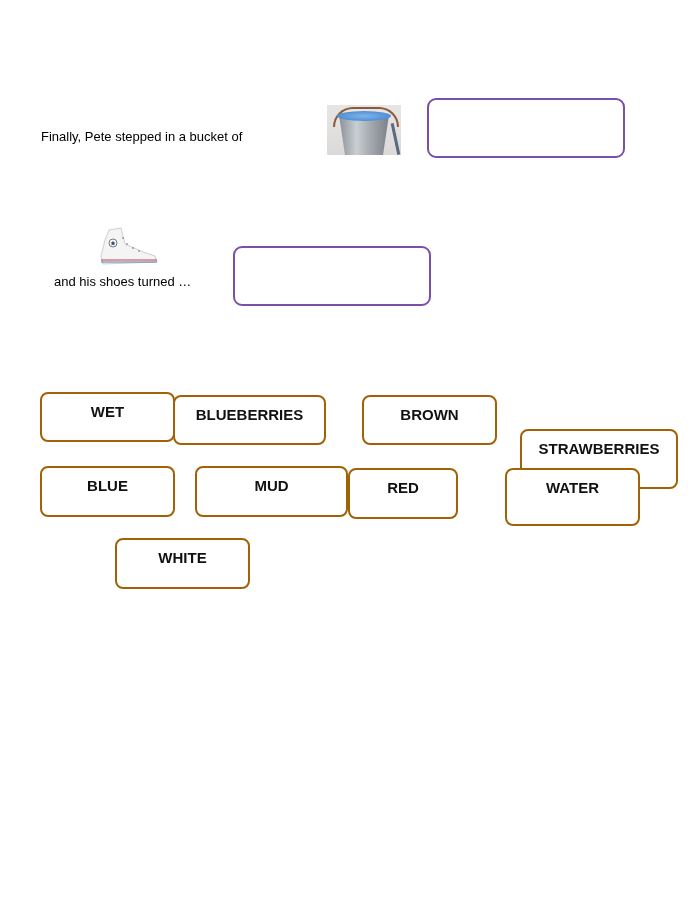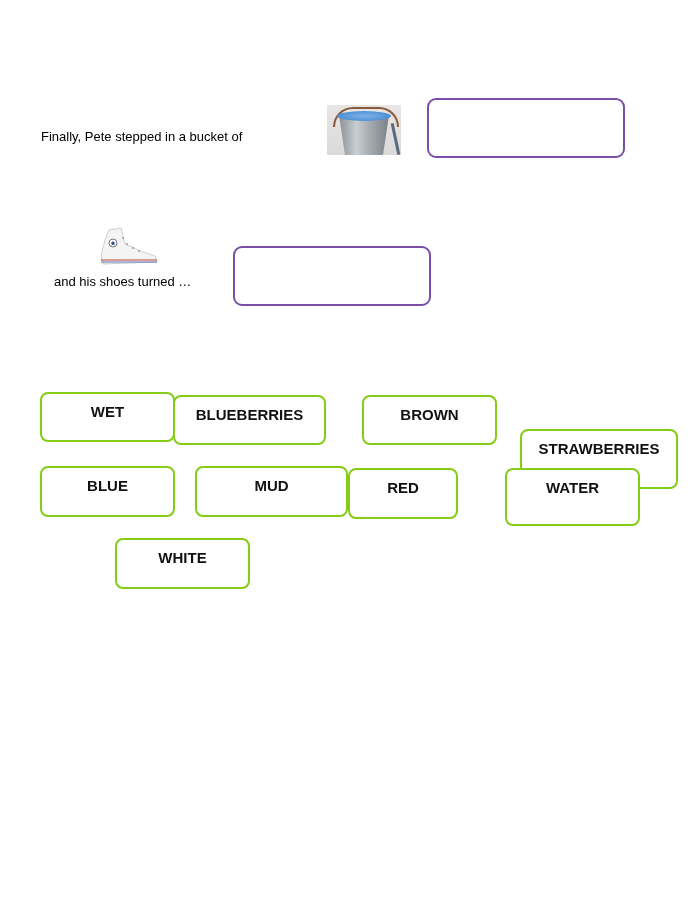--- a/index.html
+++ b/index.html
@@ -15,7 +15,7 @@
       box-sizing: border-box;
     }
     .word-tile {
-      border: 2px solid #84cc16; border-radius: 8px; background: #fff;
+      border: 2px solid #a16207; border-radius: 8px; background: #fff;
       box-sizing: border-box; display: flex; justify-content: center;
       font-weight: bold; font-size: 15px; color: #111; cursor: grab;
     }

